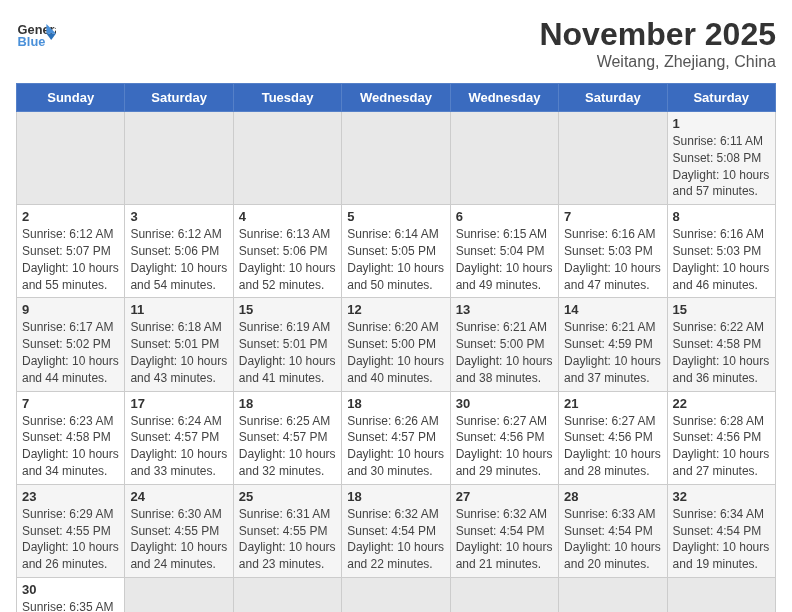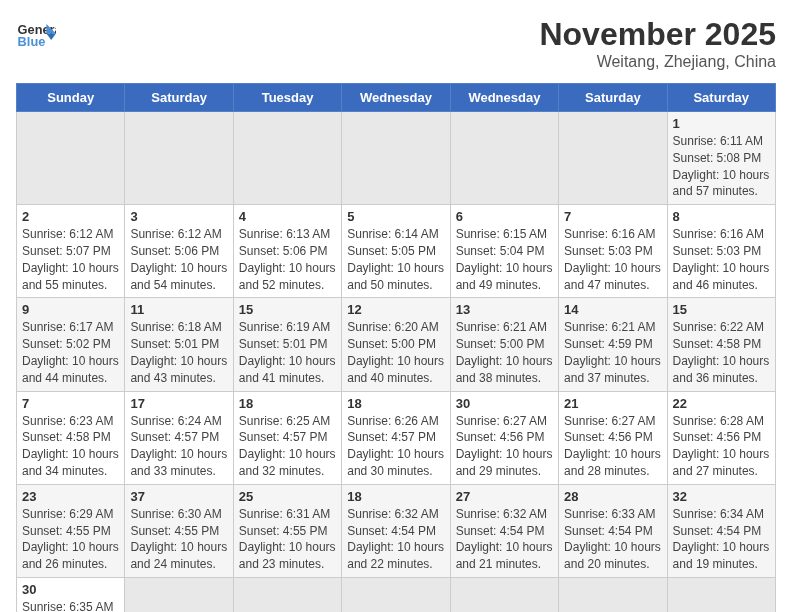--- a/index.html
+++ b/index.html
@@ -222,7 +222,7 @@
 <div class="cell-content">Sunrise: 6:29 AM<br>Sunset: 4:55 PM<br>Daylight: 10 hours and 26 minutes.</div>
         </td>
         <td>
-          <span class="day-number">37</span>
+          <span class="day-number">24</span>
 <div class="cell-content">Sunrise: 6:30 AM<br>Sunset: 4:55 PM<br>Daylight: 10 hours and 24 minutes.</div>
         </td>
         <td>

